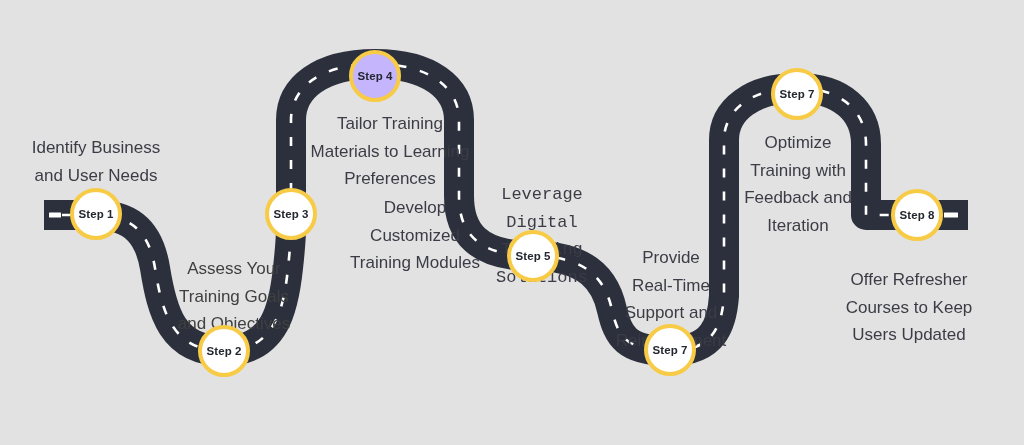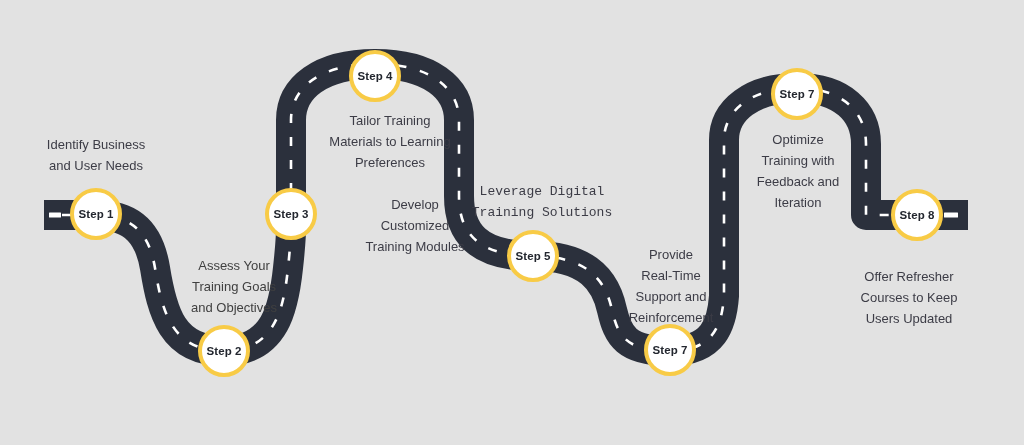--- a/index.html
+++ b/index.html
@@ -98,7 +98,7 @@
       <div class="step-caption" style="left: 340px; top: 194px; width: 150px; color: rgb(60, 60, 70);">Develop
 Customized
 Training Modules</div>
-      <div class="step-node" style="left: 349px; top: 50px; border-color: rgb(248, 203, 70); background: #ffffff;">
+      <div class="step-node" style="left: 349px; top: 50px; border-color: rgb(248, 203, 70); background: #c4b5fd;">
         <span class="step-label" style="color: rgb(35, 39, 47);">Step 4</span>
       </div>
       <div class="step-caption" style="left: 300px; top: 110px; width: 180px; color: rgb(60, 60, 70);">Tailor Training

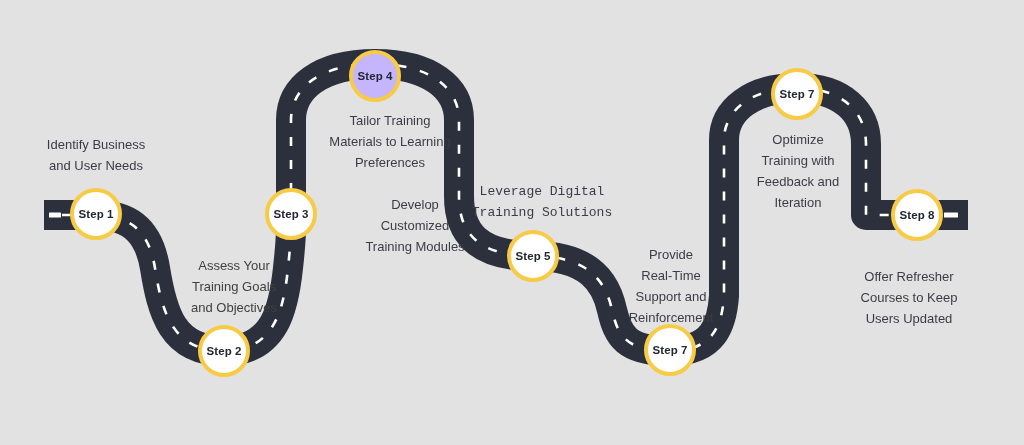--- a/index.html
+++ b/index.html
@@ -50,7 +50,7 @@
   .step-caption {
     position: absolute;
     font-family: "Liberation Sans", sans-serif;
-    font-size: 13px;
+    font-size: 17px;
     line-height: 1.62;
     color: #3c3c46;
     text-align: center;

